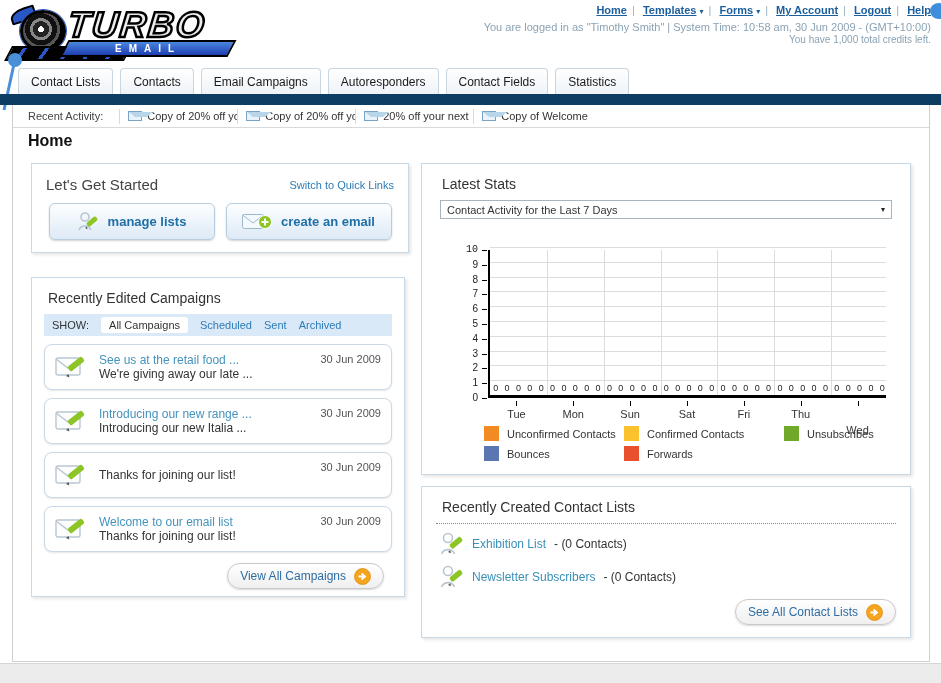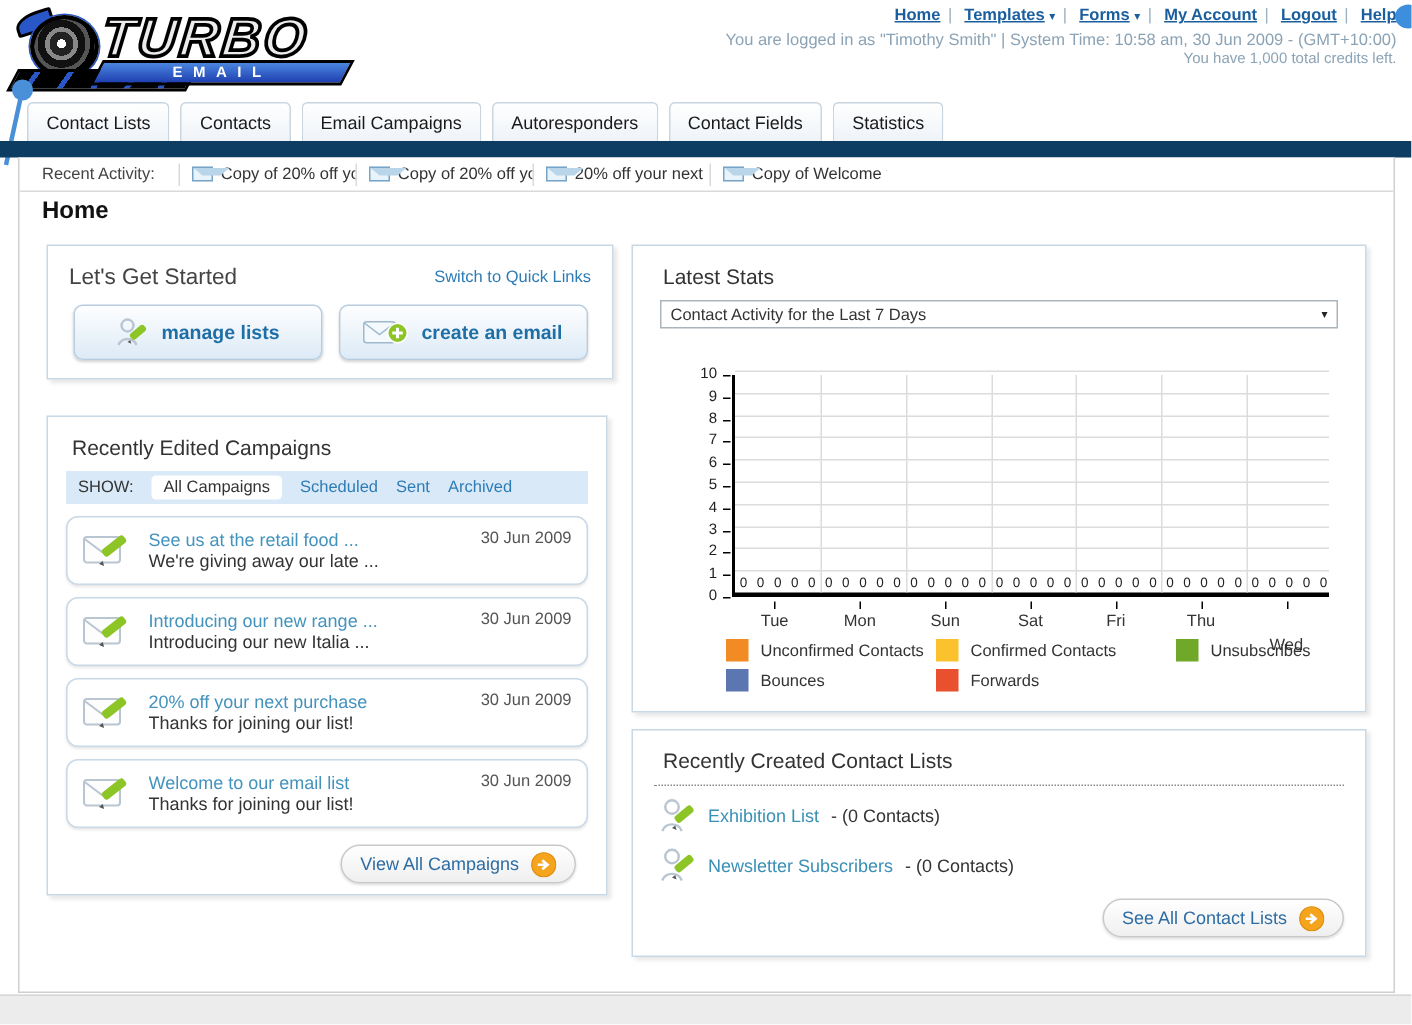--- a/index.html
+++ b/index.html
@@ -415,7 +415,7 @@
             <div class="ytick-mark" style="left: 38px; top: 39.6px;"></div>
             <div class="ytick-label" style="left: 0px; top: 18.8px;">9</div>
             <div class="ytick-mark" style="left: 38px; top: 24.8px;"></div>
-            <div class="ytick-label" style="left: 0px; top: 4px;">10</div>
+            <div class="ytick-label" style="left: 0px; top: 4px; font-family: Liberation Mono, monospace;">10</div>
             <div class="ytick-mark" style="left: 38px; top: 10px;"></div>
           </div>
         <div id="xaxis-layer">

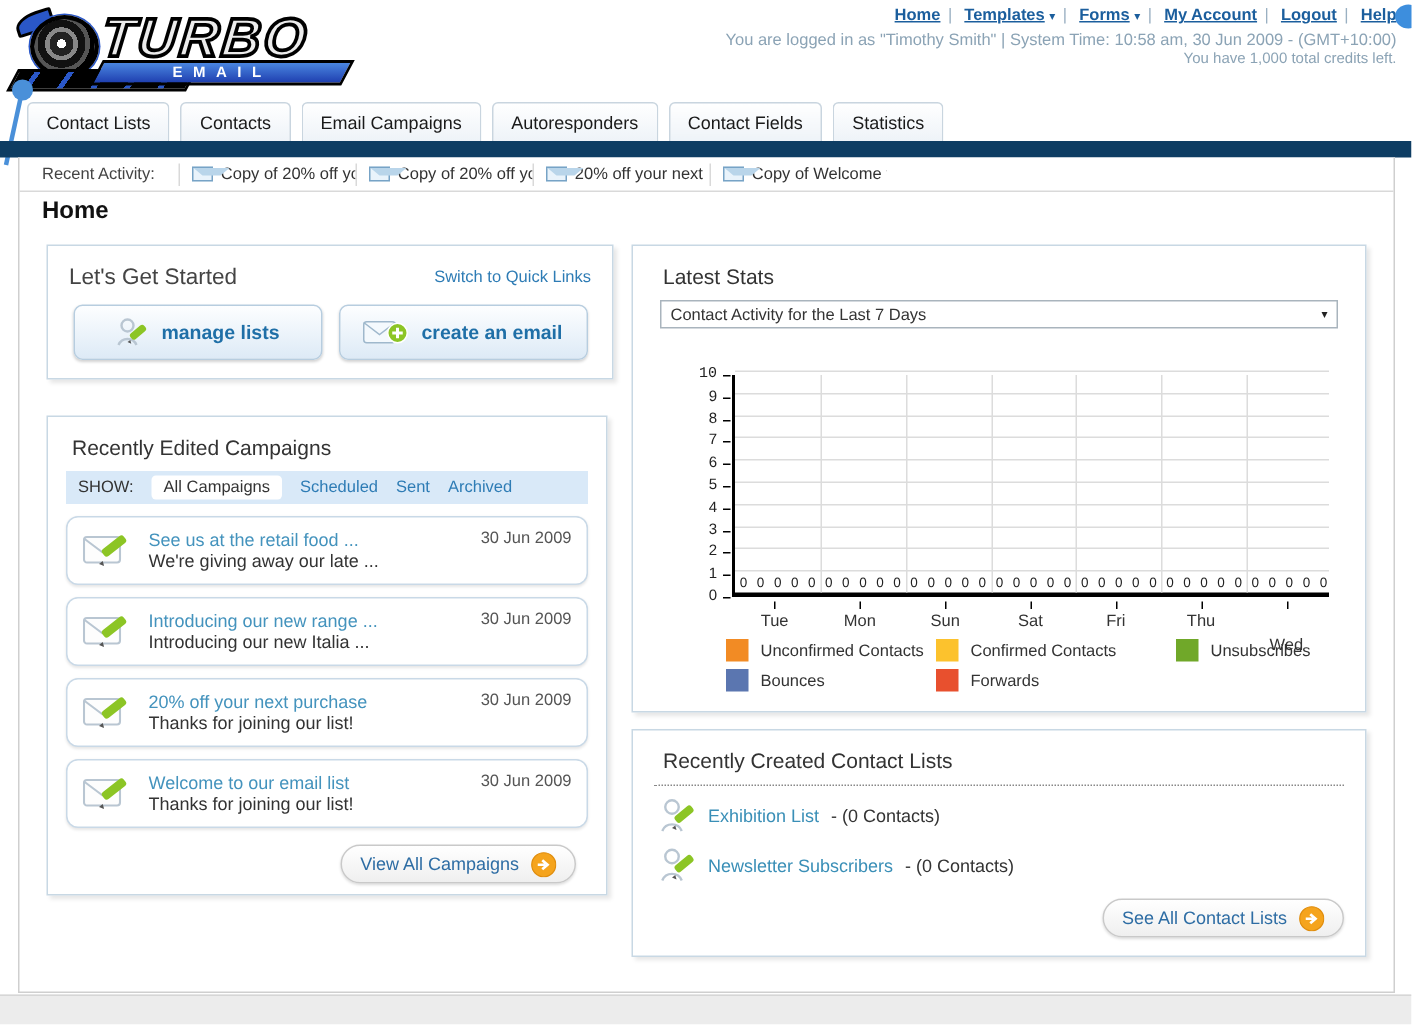--- a/index.html
+++ b/index.html
@@ -303,7 +303,6 @@
             <path d="M11 23 l3.4 1.4 -0.9-3.4z" fill="#555"></path>
           </svg>
         <div class="camp-text">
-          <div class="camp-title">20% off your next purchase</div>
           <div class="camp-sub">Thanks for joining our list!</div>
         </div>
         <div class="camp-date">30 Jun 2009</div>

